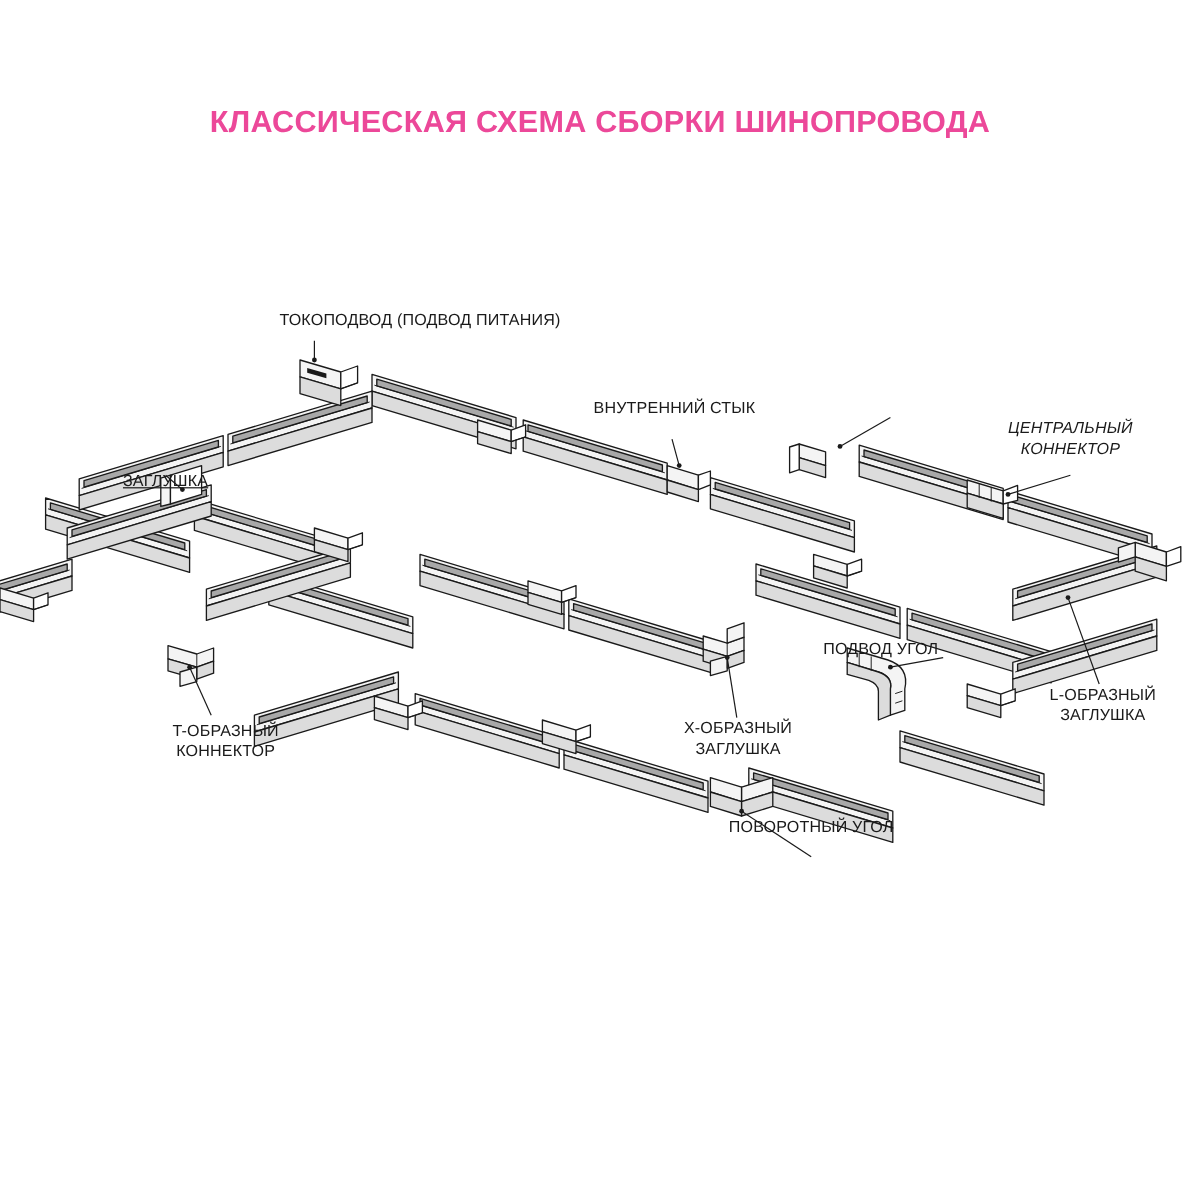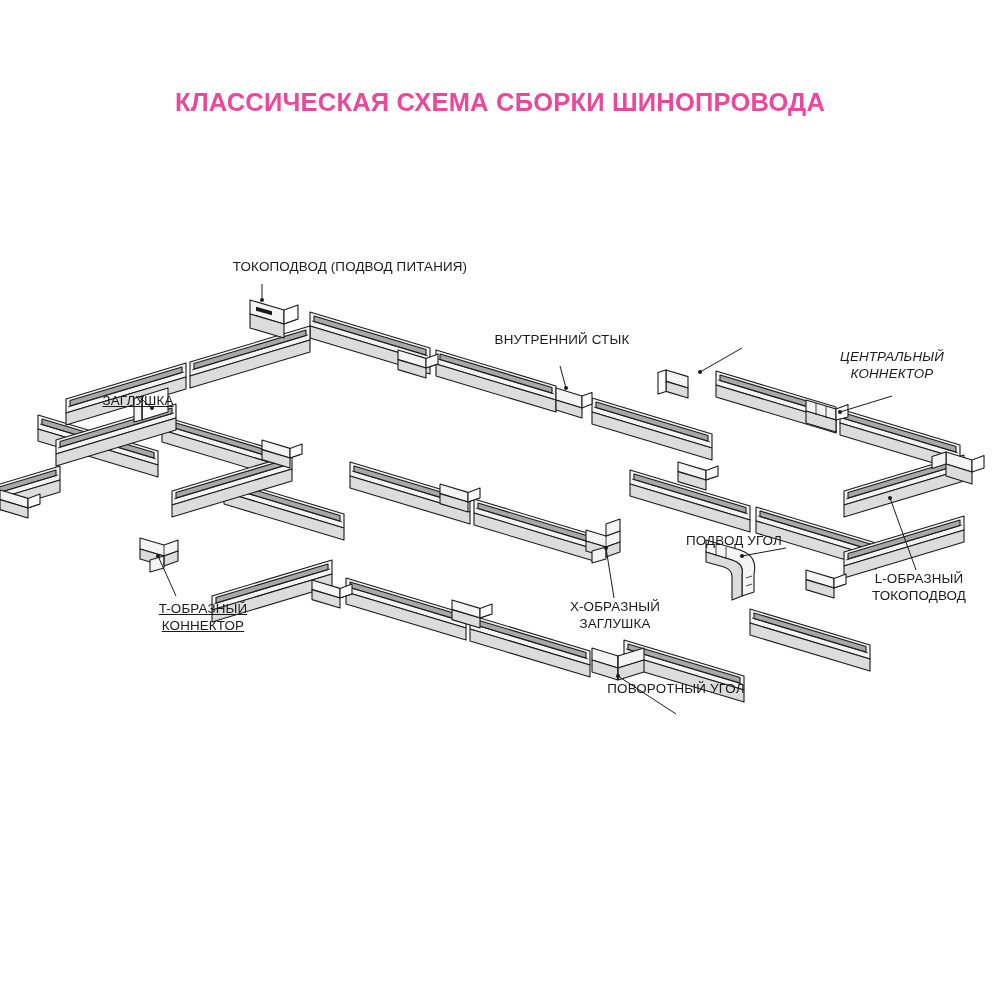--- a/index.html
+++ b/index.html
@@ -268,7 +268,7 @@
 КОННЕКТОР</div>
 
   <div class="callout c-center" style="left:846px; top:570px; width:146px;">L-ОБРАЗНЫЙ
-ТОКОПОДВОД</div>
+ЗАГЛУШКА</div>
 
   <div class="callout c-center" style="left:666px; top:532px; width:136px;">ПОДВОД УГОЛ</div>
 

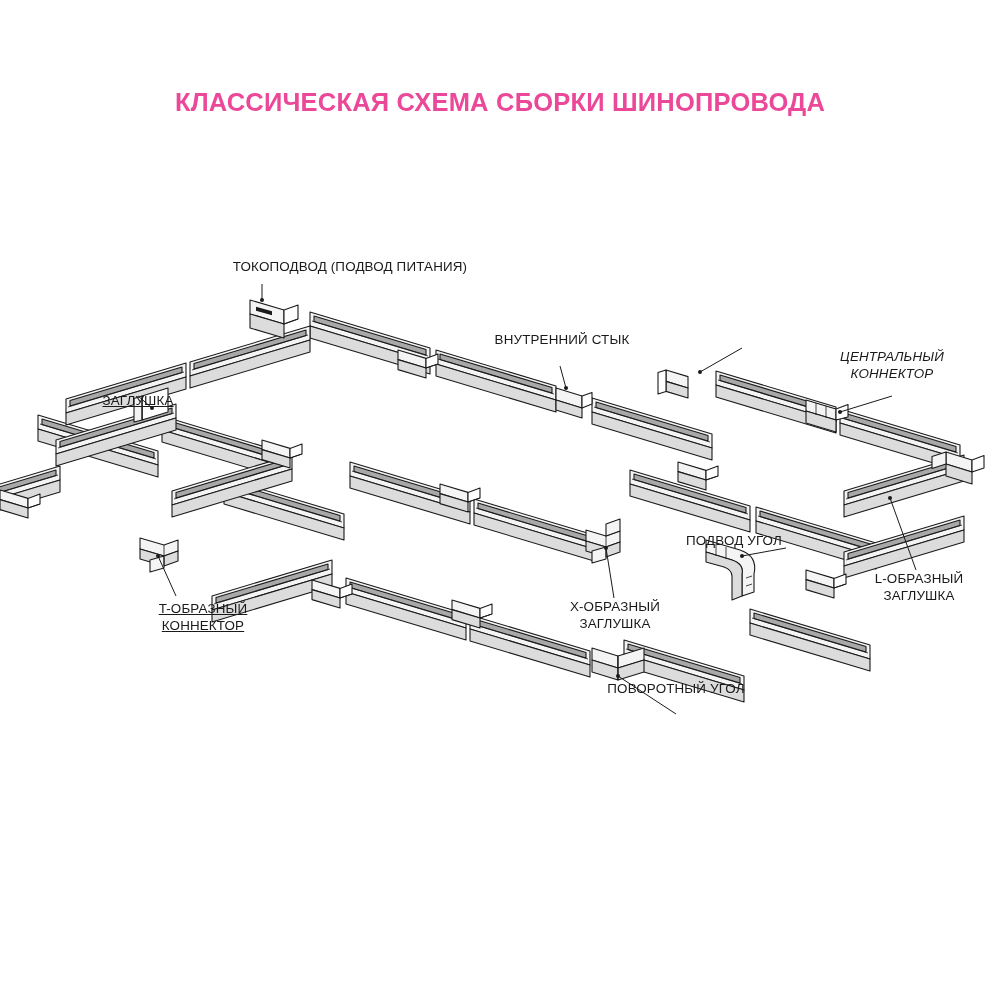--- a/index.html
+++ b/index.html
@@ -275,7 +275,7 @@
   <div class="callout c-center" style="left:540px; top:598px; width:150px;">X-ОБРАЗНЫЙ
 ЗАГЛУШКА</div>
 
-  <div class="callout c-center" style="left:128px; top:600px; width:150px;text-decoration:underline;">T-ОБРАЗНЫЙ
+  <div class="callout c-center" style="left:113px; top:600px; width:150px;">T-ОБРАЗНЫЙ
 КОННЕКТОР</div>
 
   <div class="callout c-center" style="left:576px; top:680px; width:200px;">ПОВОРОТНЫЙ УГОЛ</div>

